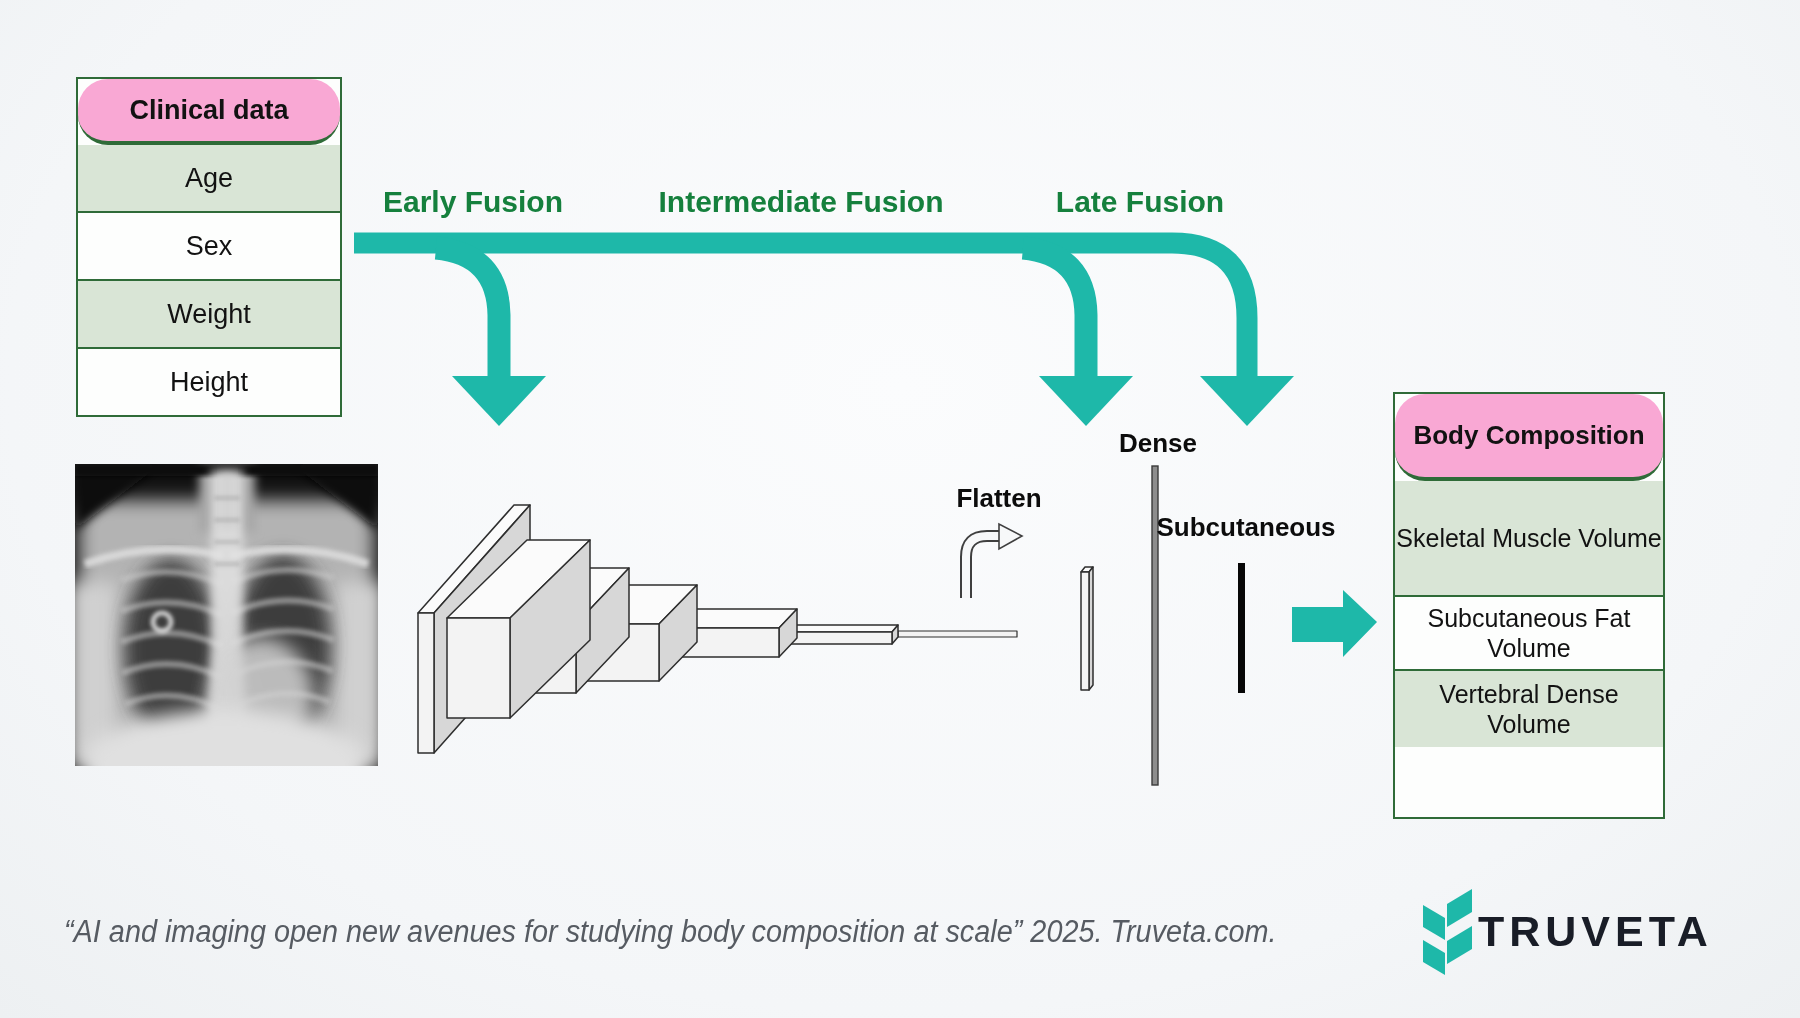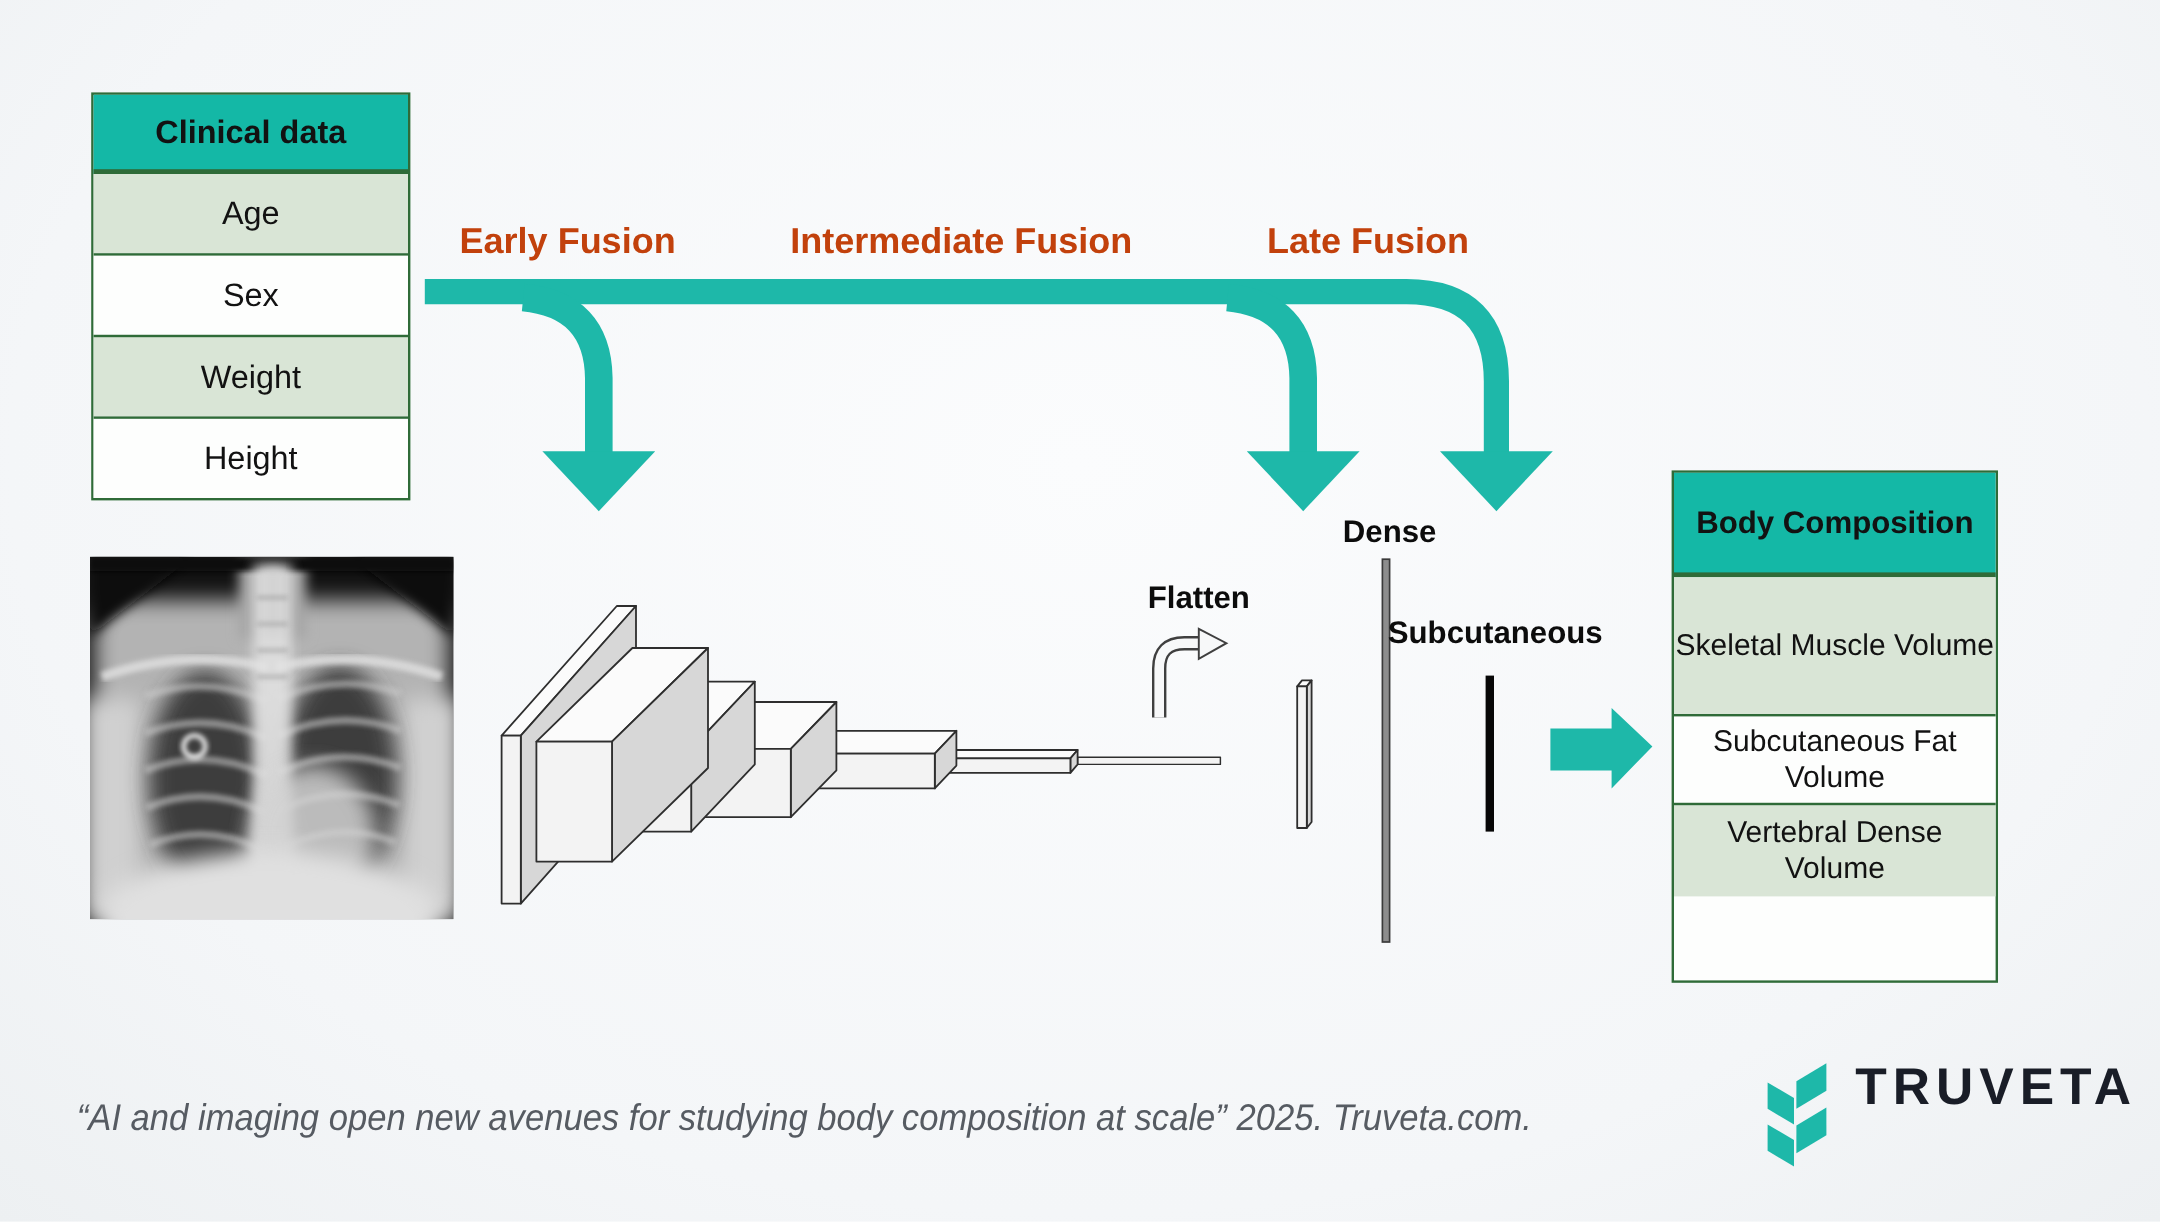--- a/index.html
+++ b/index.html
@@ -25,9 +25,10 @@
   }
   .t-header{
     display:flex;align-items:center;justify-content:center;
-    font-weight:700;background:#14b8a6;
+    font-weight:700;background:#f9a8d4;
     border-bottom:4px solid var(--table_border_green);
     flex:0 0 auto;
+    border-radius:30px;
   }
   .t-row{
     display:flex;align-items:center;justify-content:center;

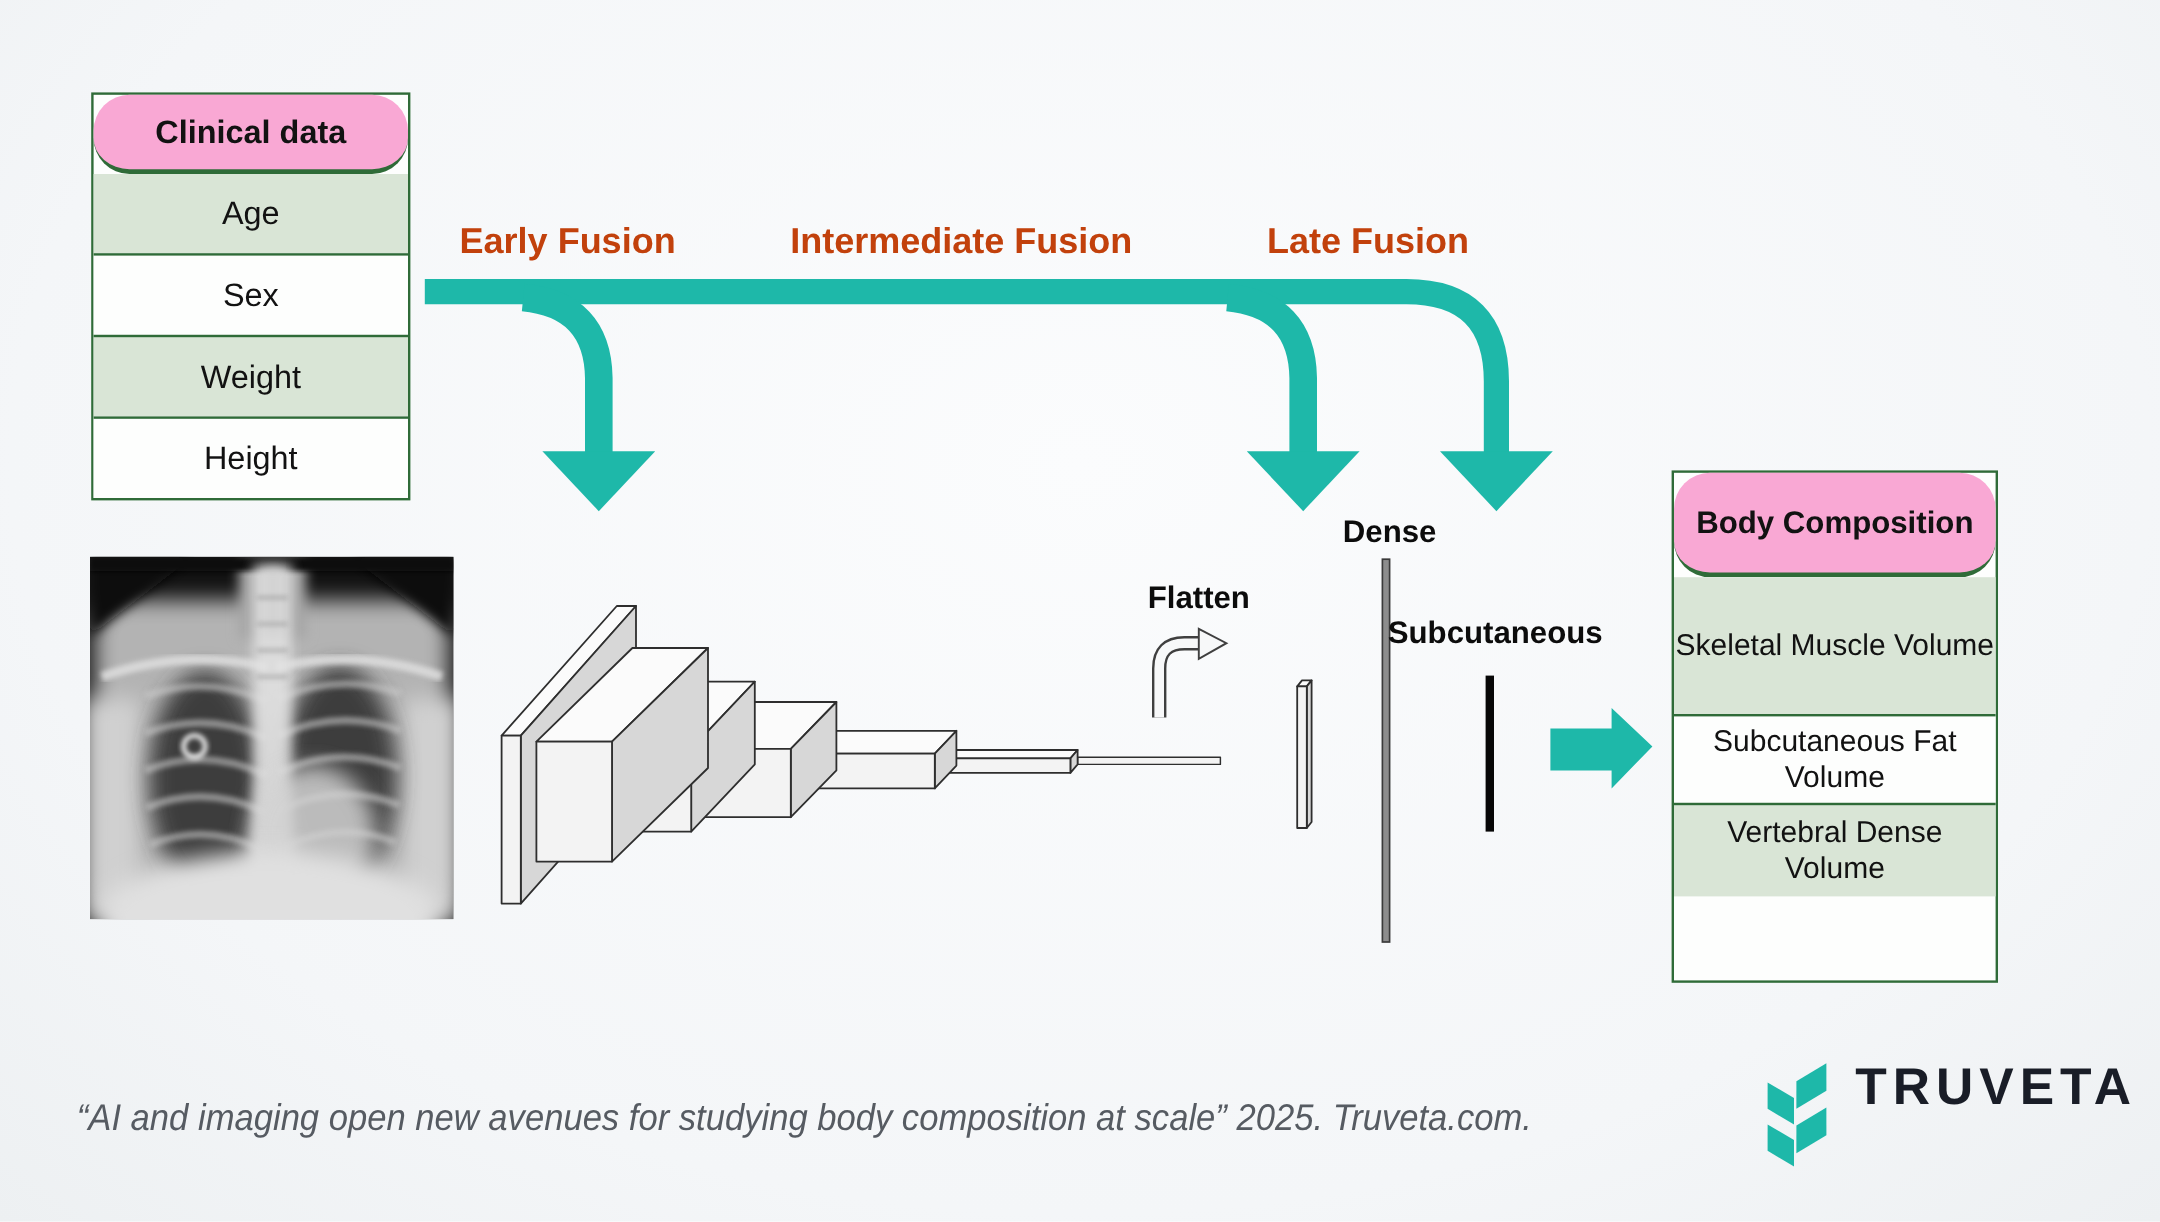--- a/index.html
+++ b/index.html
@@ -51,7 +51,7 @@
   
   .fusion-label{
     position:absolute;transform:translateX(-50%);
-    font-weight:700;font-size:30px;color:#c2410c;white-space:nowrap;
+    font-weight:700;font-size:30px;color:#15803d;white-space:nowrap;
   }
   .net-label{
     position:absolute;transform:translateX(-50%);

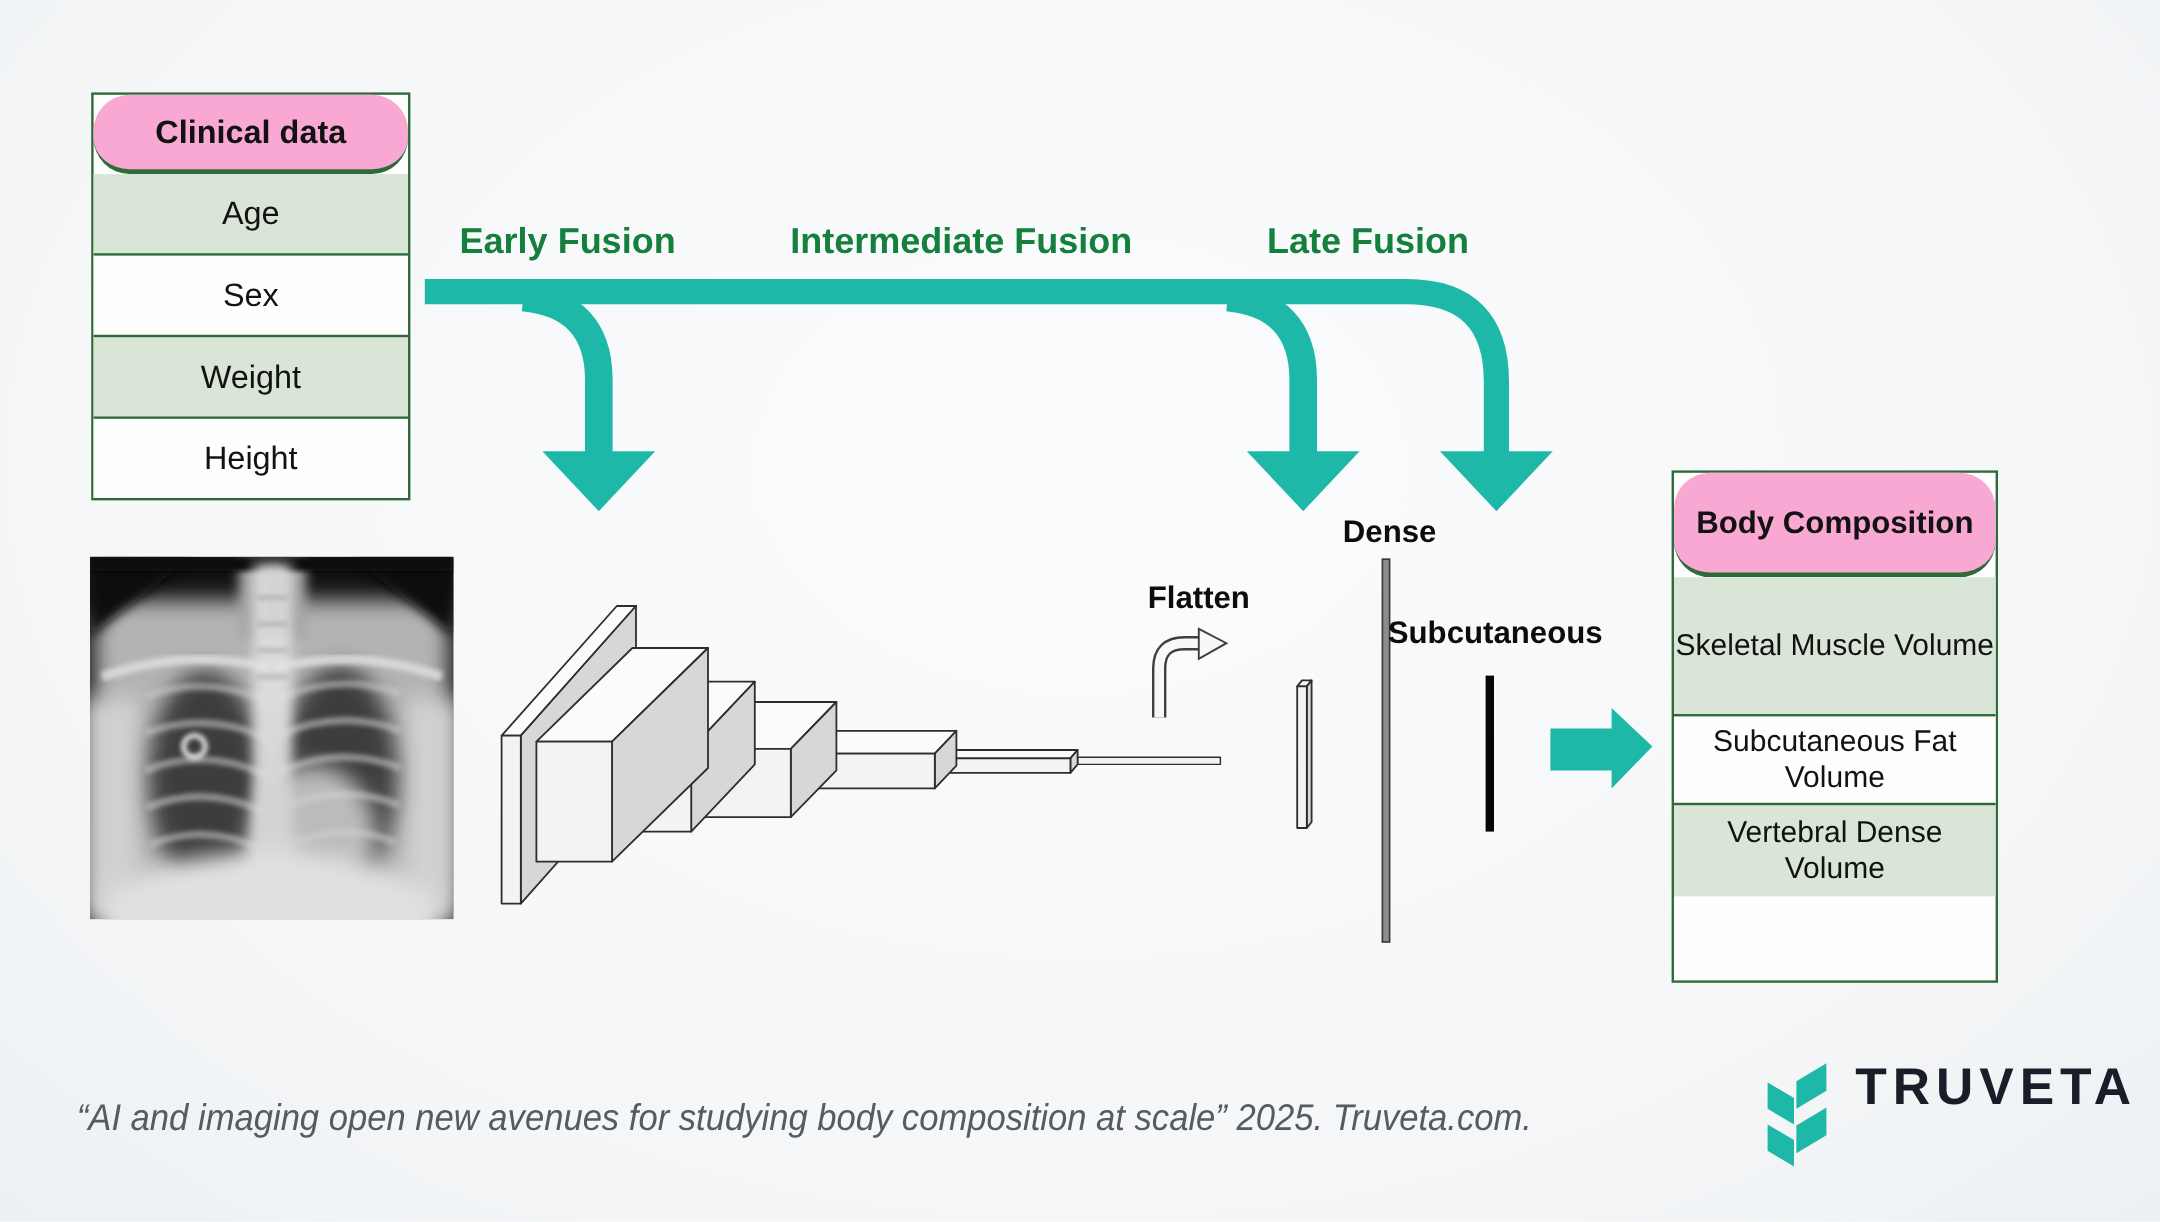--- a/index.html
+++ b/index.html
@@ -76,7 +76,7 @@
     color:var(--citation_gray);white-space:nowrap;
     transform:scaleX(.93);transform-origin:0 50%;
   }
-  .logo{position:absolute;left:1471px;top:882px;height:98px;display:flex;gap:19px}
+  .logo{position:absolute;left:1421px;top:882px;height:98px;display:flex;align-items:center;gap:1px}
   .logo-text{
     font-size:43px;font-weight:800;letter-spacing:5px;
     color:var(--logo_dark);white-space:nowrap;

